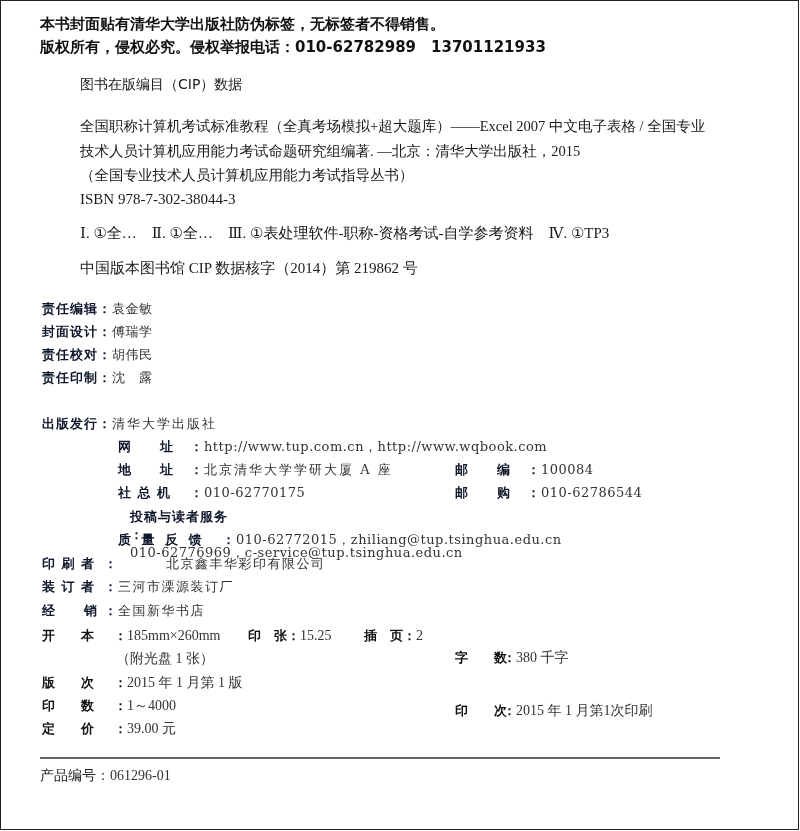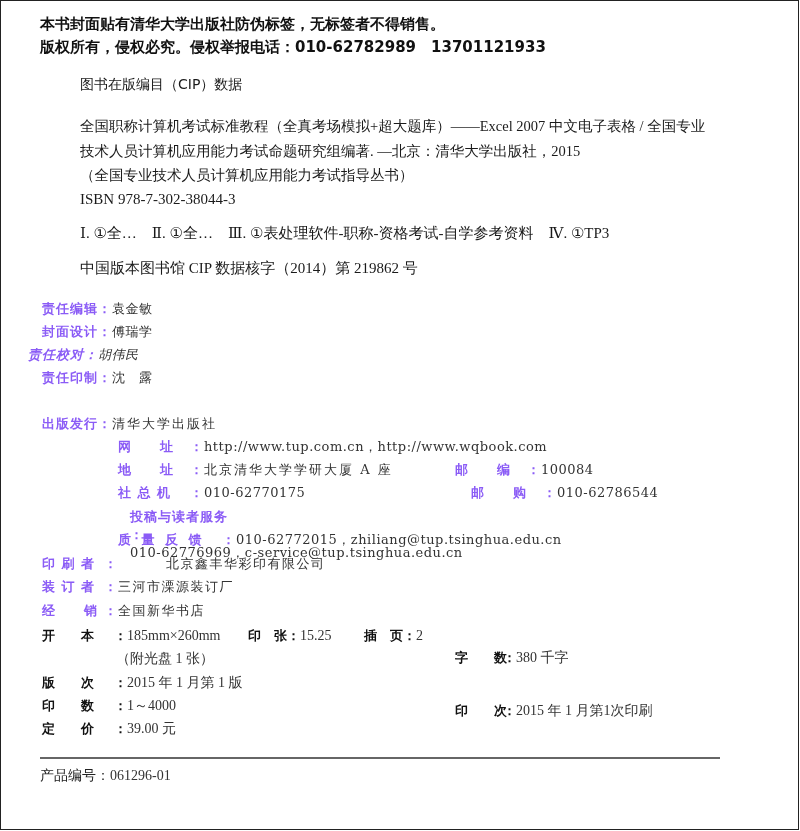--- a/index.html
+++ b/index.html
@@ -12,7 +12,7 @@
   .notice { font-family: "DejaVu Sans", sans-serif; font-weight: bold; font-size: 15px; }
   .cip-title { font-family: "DejaVu Sans", sans-serif; font-size: 14px; color: #1a1a1a; }
   .cip { font-family: "Liberation Serif", "DejaVu Serif", serif; font-size: 15px; color: #1a1a1a; }
-  .lbl { font-family: "DejaVu Sans", sans-serif; font-weight: bold; font-size: 13px; letter-spacing: 1px; color: #8b5cf6; }
+  .lbl { font-family: "DejaVu Sans", sans-serif; font-weight: bold; font-size: 13px; letter-spacing: 1px; color: #0f172a; }
   .val { font-family: "DejaVu Serif", serif; font-size: 13px; color: #333; letter-spacing: 0.5px; }
   .lblc { font-family: "DejaVu Sans", sans-serif; font-weight: bold; font-size: 13px; color: #111; }
   .valc { font-family: "Liberation Serif", "DejaVu Serif", serif; font-size: 14px; color: #333; }

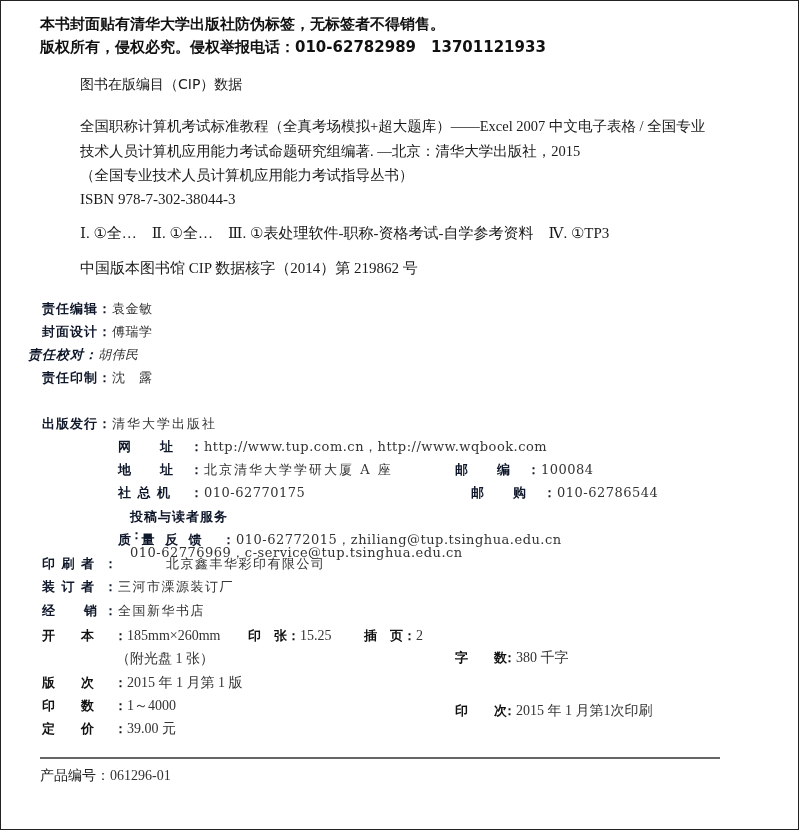--- a/index.html
+++ b/index.html
@@ -45,7 +45,7 @@
     <span class="lbl">：</span>
   <span class="val">傅瑞学</span>
 </div>
-<div class="abs row" style="left:28px; top:346px;font-style:italic;">
+<div class="abs row" style="left:42px; top:346px;">
   <span class="lbl">责任校对</span>
     <span class="lbl">：</span>
   <span class="val">胡伟民</span>

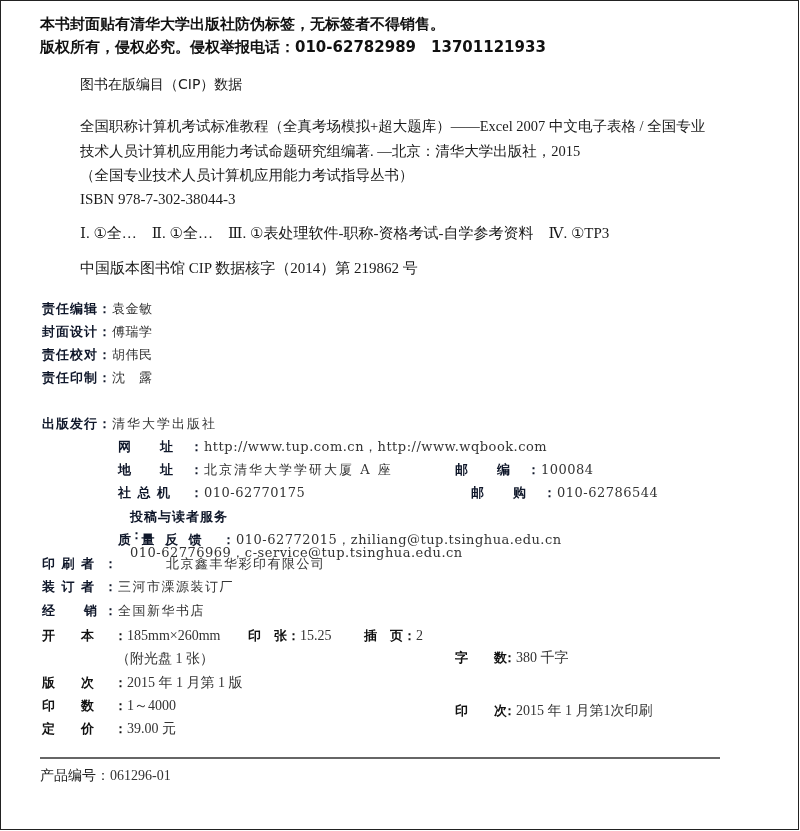--- a/index.html
+++ b/index.html
@@ -82,7 +82,7 @@
   <span class="val">010-62770175</span>
 </div>
 <div class="abs row" style="left:455px; top:484px;">
-  <span class="lbl" style="width:72px; display:inline-block;margin-left:16px;">邮　　购</span>
+  <span class="lbl" style="width:72px; display:inline-block;">邮　　购</span>
     <span class="lbl">：</span>
   <span class="val">010-62786544</span>
 </div>

